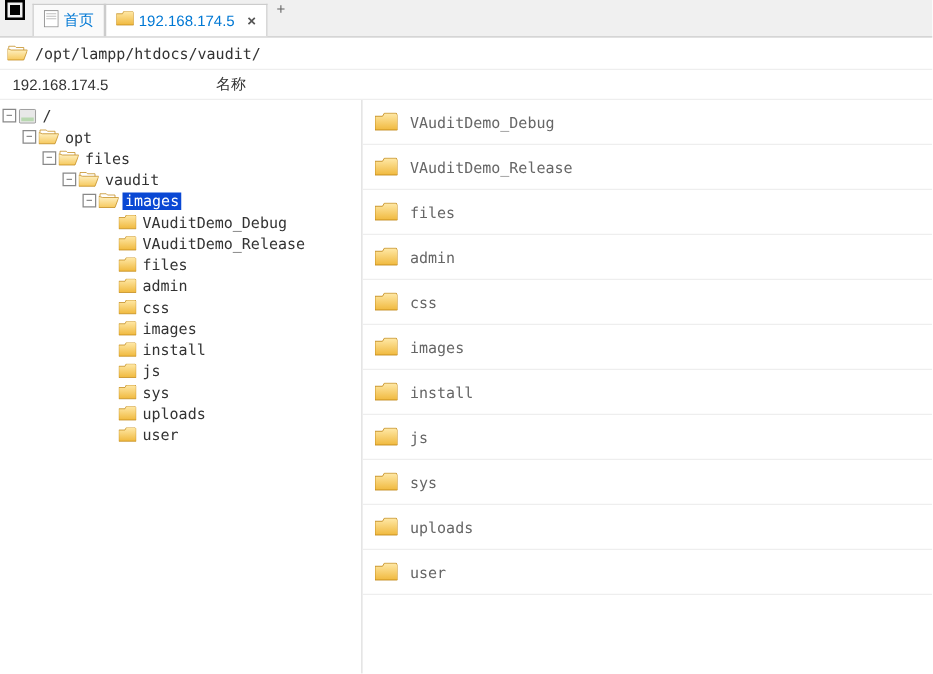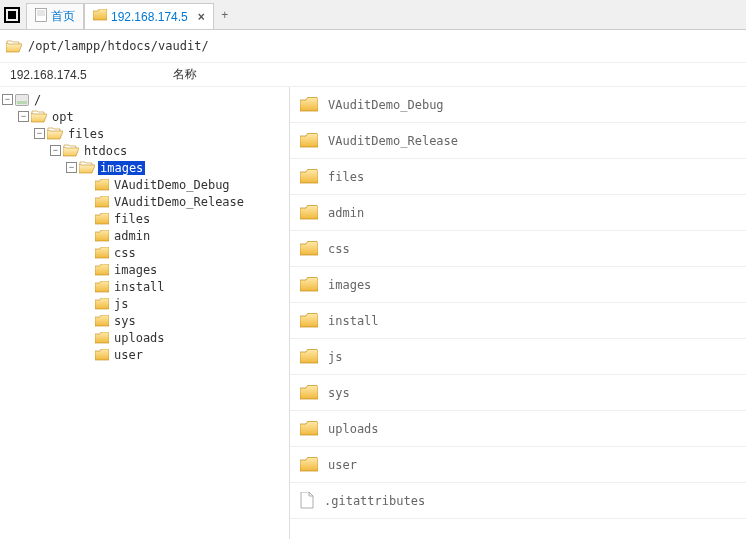--- a/index.html
+++ b/index.html
@@ -4,7 +4,7 @@
 <style>
 * { margin: 0; padding: 0; box-sizing: border-box; font-family: "Microsoft YaHei", Arial, sans-serif; font-size: 12px; }
 body { background: #fff; color: #333; width: 746px; height: 539px; overflow: hidden; display: flex; flex-direction: column; }
-.tabbar { height: 30px; background: #f0f0f0; border-bottom: 1px solid #ccc; display: flex; align-items: center; padding-left: 4px; }
+.tabbar { height: 30px; background: #f0f0f0; border-bottom: 1px solid #ccc; display: flex; padding-left: 4px; }
 .logo { width: 16px; height: 16px; border: 2px solid #000; margin-right: 6px; position: relative; }
 .logo::after { content: ""; position: absolute; inset: 2px; background: #000; }
 .tab { height: 26px; display: flex; align-items: center; padding: 0 8px; border: 1px solid #ccc; border-bottom: none; background: #fafafa; margin-top: 3px; cursor: pointer; }

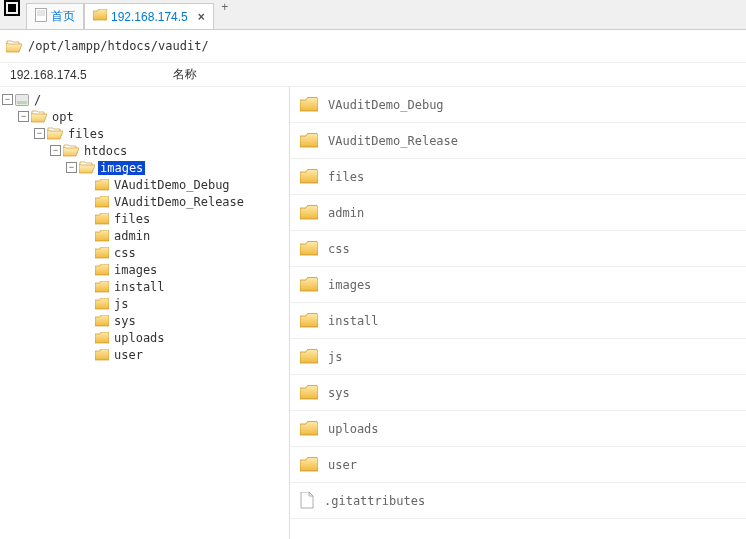--- a/index.html
+++ b/index.html
@@ -13,7 +13,7 @@
 .tab .label { color: #0078d4; }
 .tab .close { margin-left: 10px; font-weight: bold; color: #555; }
 .new-tab { width: 22px; text-align: center; color: #666; cursor: pointer; }
-.addressbar { height: 26px; display: flex; align-items: center; padding: 16px 6px; border-bottom: 1px solid #eee; }
+.addressbar { height: 26px; display: flex; align-items: flex-start; padding: 6px 6px; border-bottom: 1px solid #eee; }
 .addressbar .folder-icon { margin-right: 6px; }
 .address { font-family: Consolas, monospace; color: #333; }
 .statusbar { height: 24px; display: flex; align-items: center; padding-left: 10px; gap: 70px; border-bottom: 1px solid #eee; }

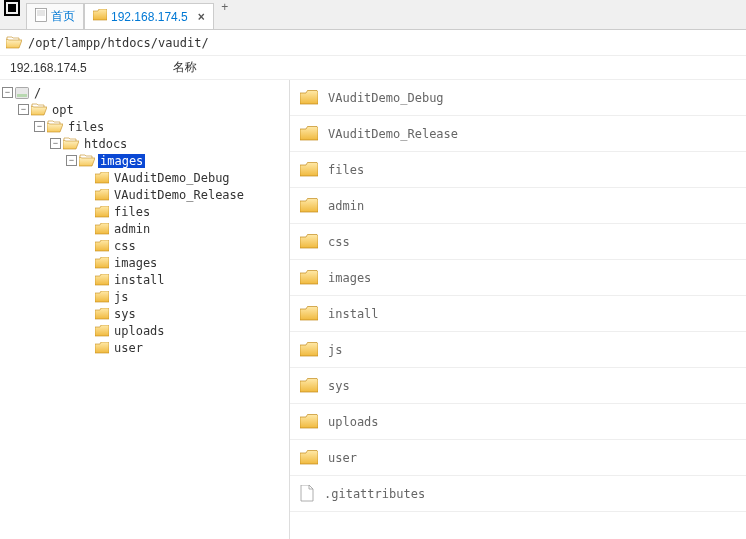--- a/index.html
+++ b/index.html
@@ -134,7 +134,7 @@
         <svg class="folder-open">
           <use href="#sym-folder-open"></use>
         </svg>
-        <span class="tlabel" style="margin-left:3px">htdocs</span>
+        <span class="tlabel" style="margin-left:3px">vaudit</span>
       </div>
       <div class="tree-row selected" style="padding-left: 64px;">
         <span class="toggle">−</span>

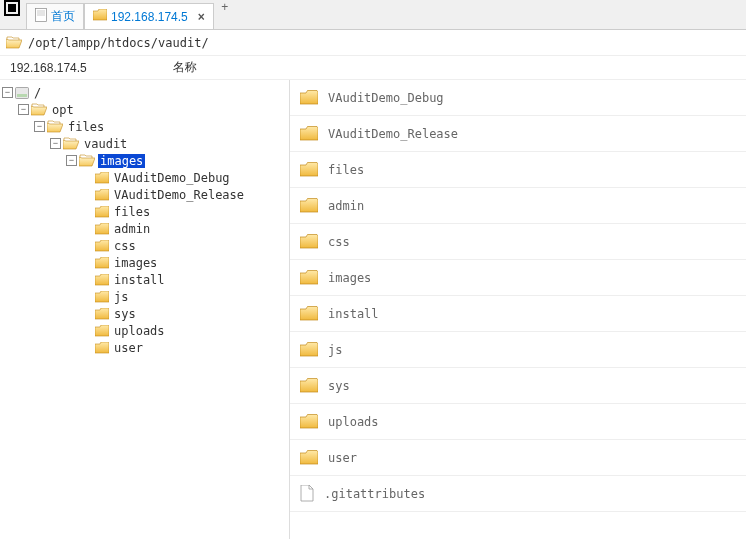--- a/index.html
+++ b/index.html
@@ -288,12 +288,6 @@
         </svg>
         <span class="llabel">user</span>
       </div>
-      <div class="list-row">
-        <svg class="file-icon">
-          <use href="#sym-file"></use>
-        </svg>
-        <span class="llabel">.gitattributes</span>
-      </div>
     </div>
 </div>
 

